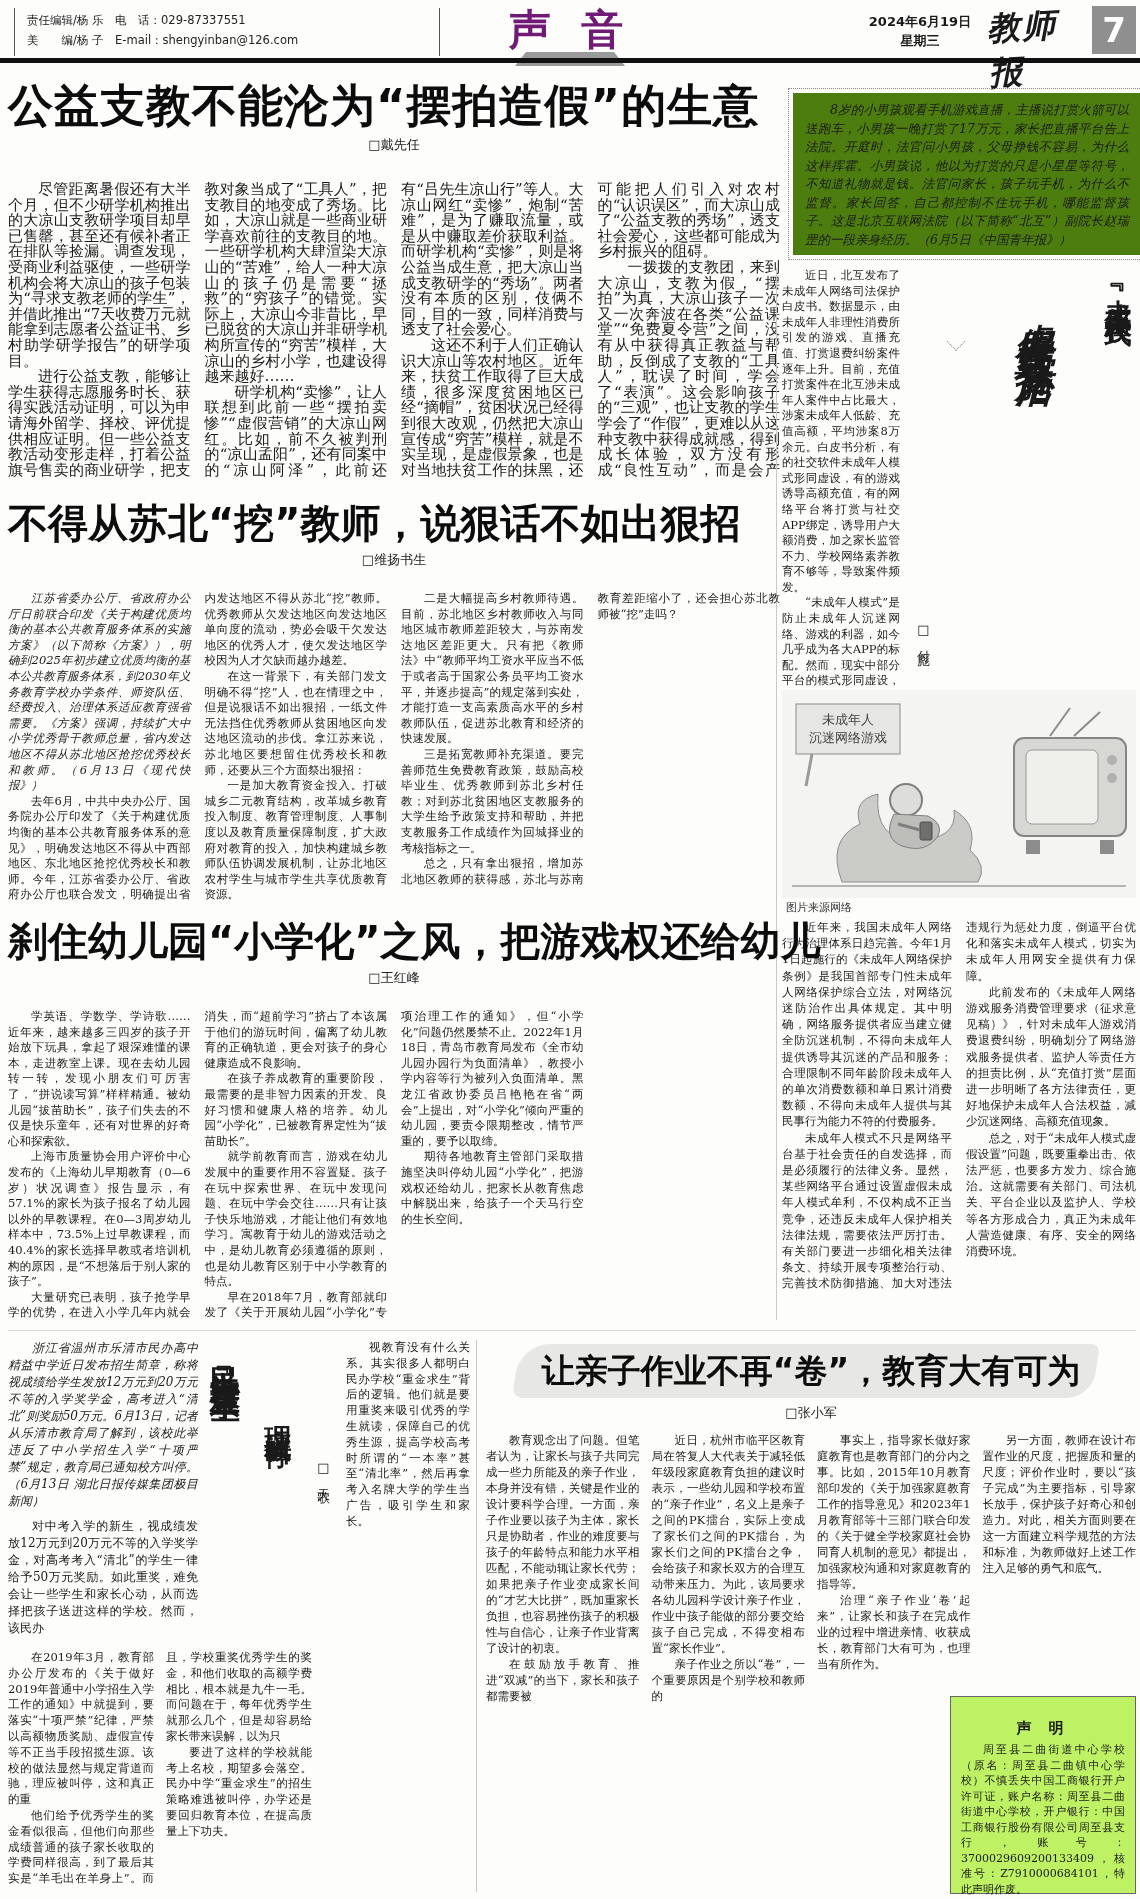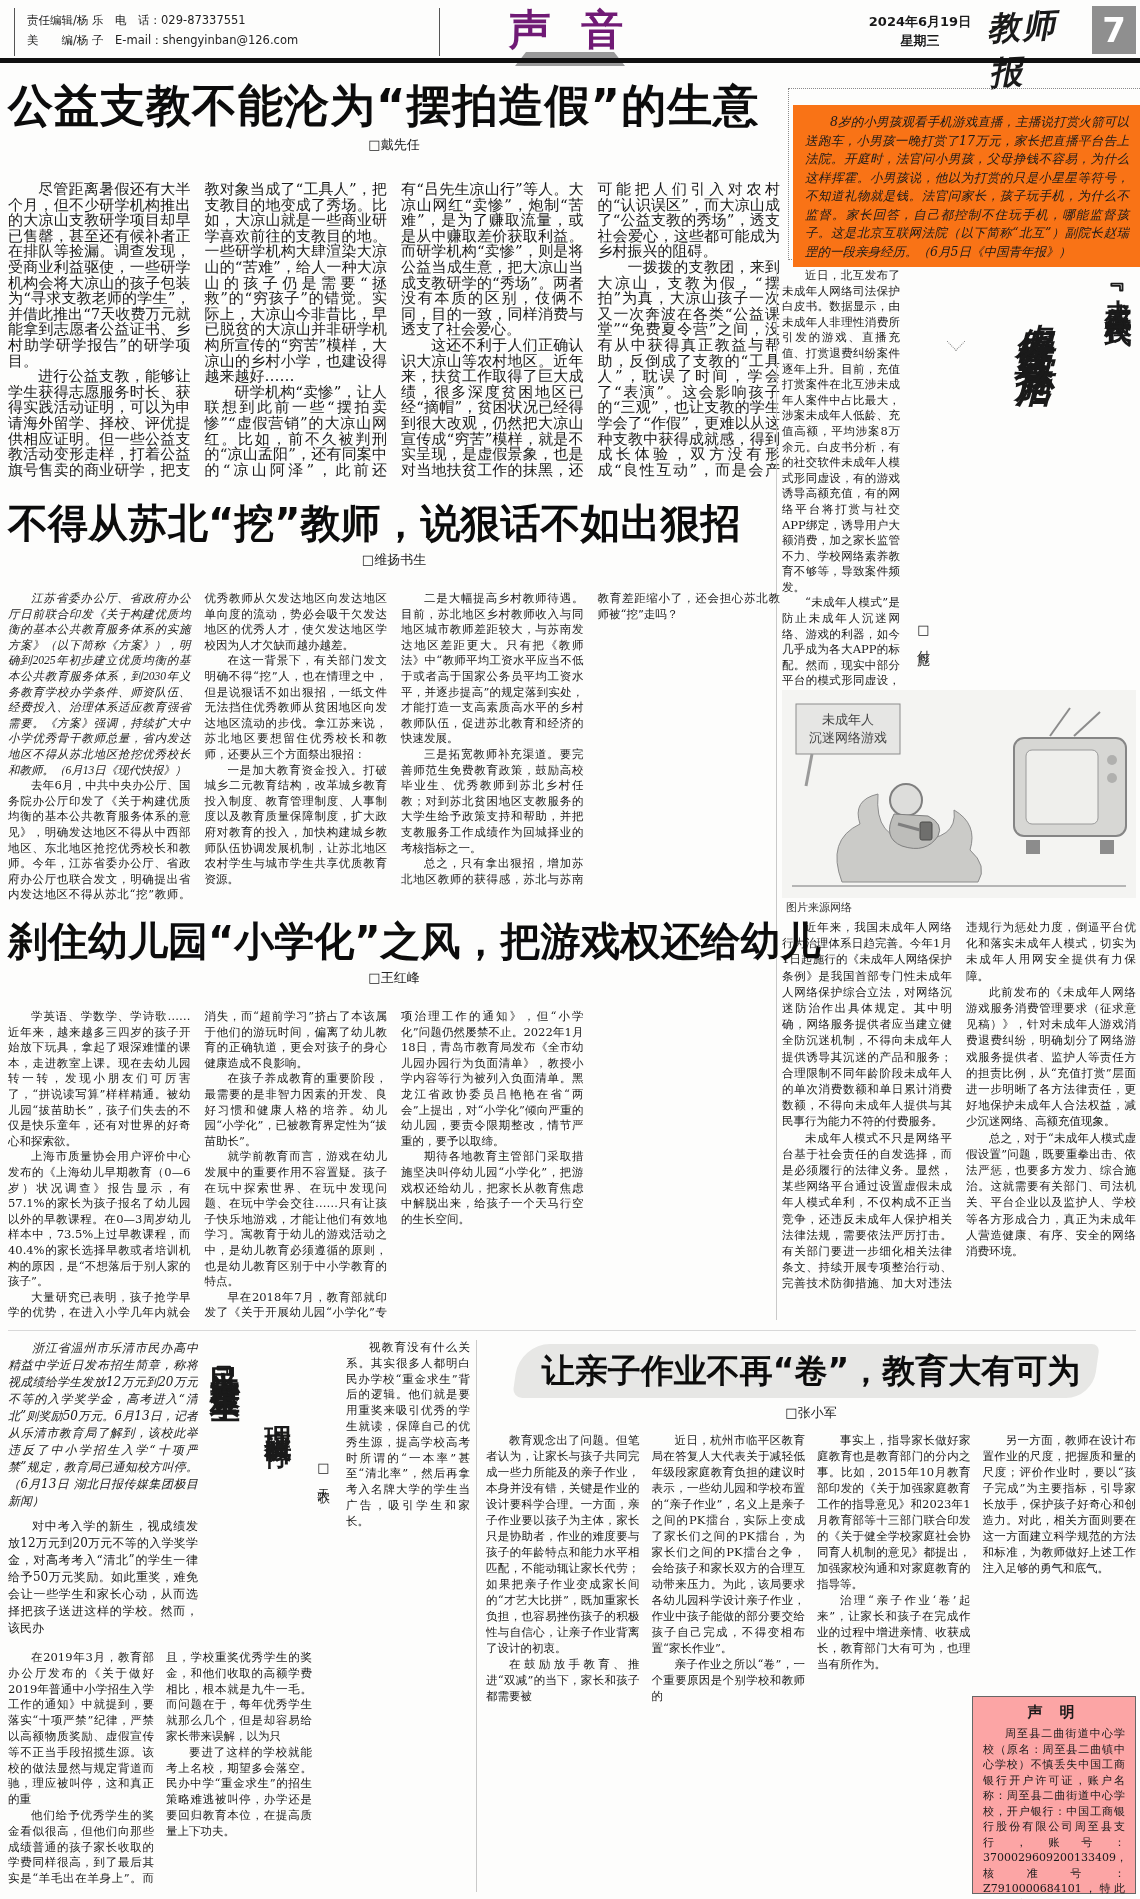--- a/index.html
+++ b/index.html
@@ -37,8 +37,8 @@
   
   #qbox{position:absolute;left:788px;top:88px;width:348px;height:162px;
         border:1px dotted #8a8a8a;padding:4px;}
-  #qbox .inner{background:#f97316;height:100%;padding:8px 12px;box-sizing:border-box;
-               font-size:12.5px;line-height:18.5px;font-style:italic;text-align:justify;overflow:hidden;margin-top:12px;}
+  #qbox .inner{background:#4d7c0f;height:100%;padding:8px 12px;box-sizing:border-box;
+               font-size:12.5px;line-height:18.5px;font-style:italic;text-align:justify;overflow:hidden;}
   #qbox .inner p{margin:0;text-indent:2em;}
   .notch{position:absolute;left:160px;top:252px;width:13px;height:13px;background:#fdfdfc;
          border-right:1px dotted #8a8a8a;border-bottom:1px dotted #8a8a8a;transform:rotate(45deg);margin-top:-7px;}

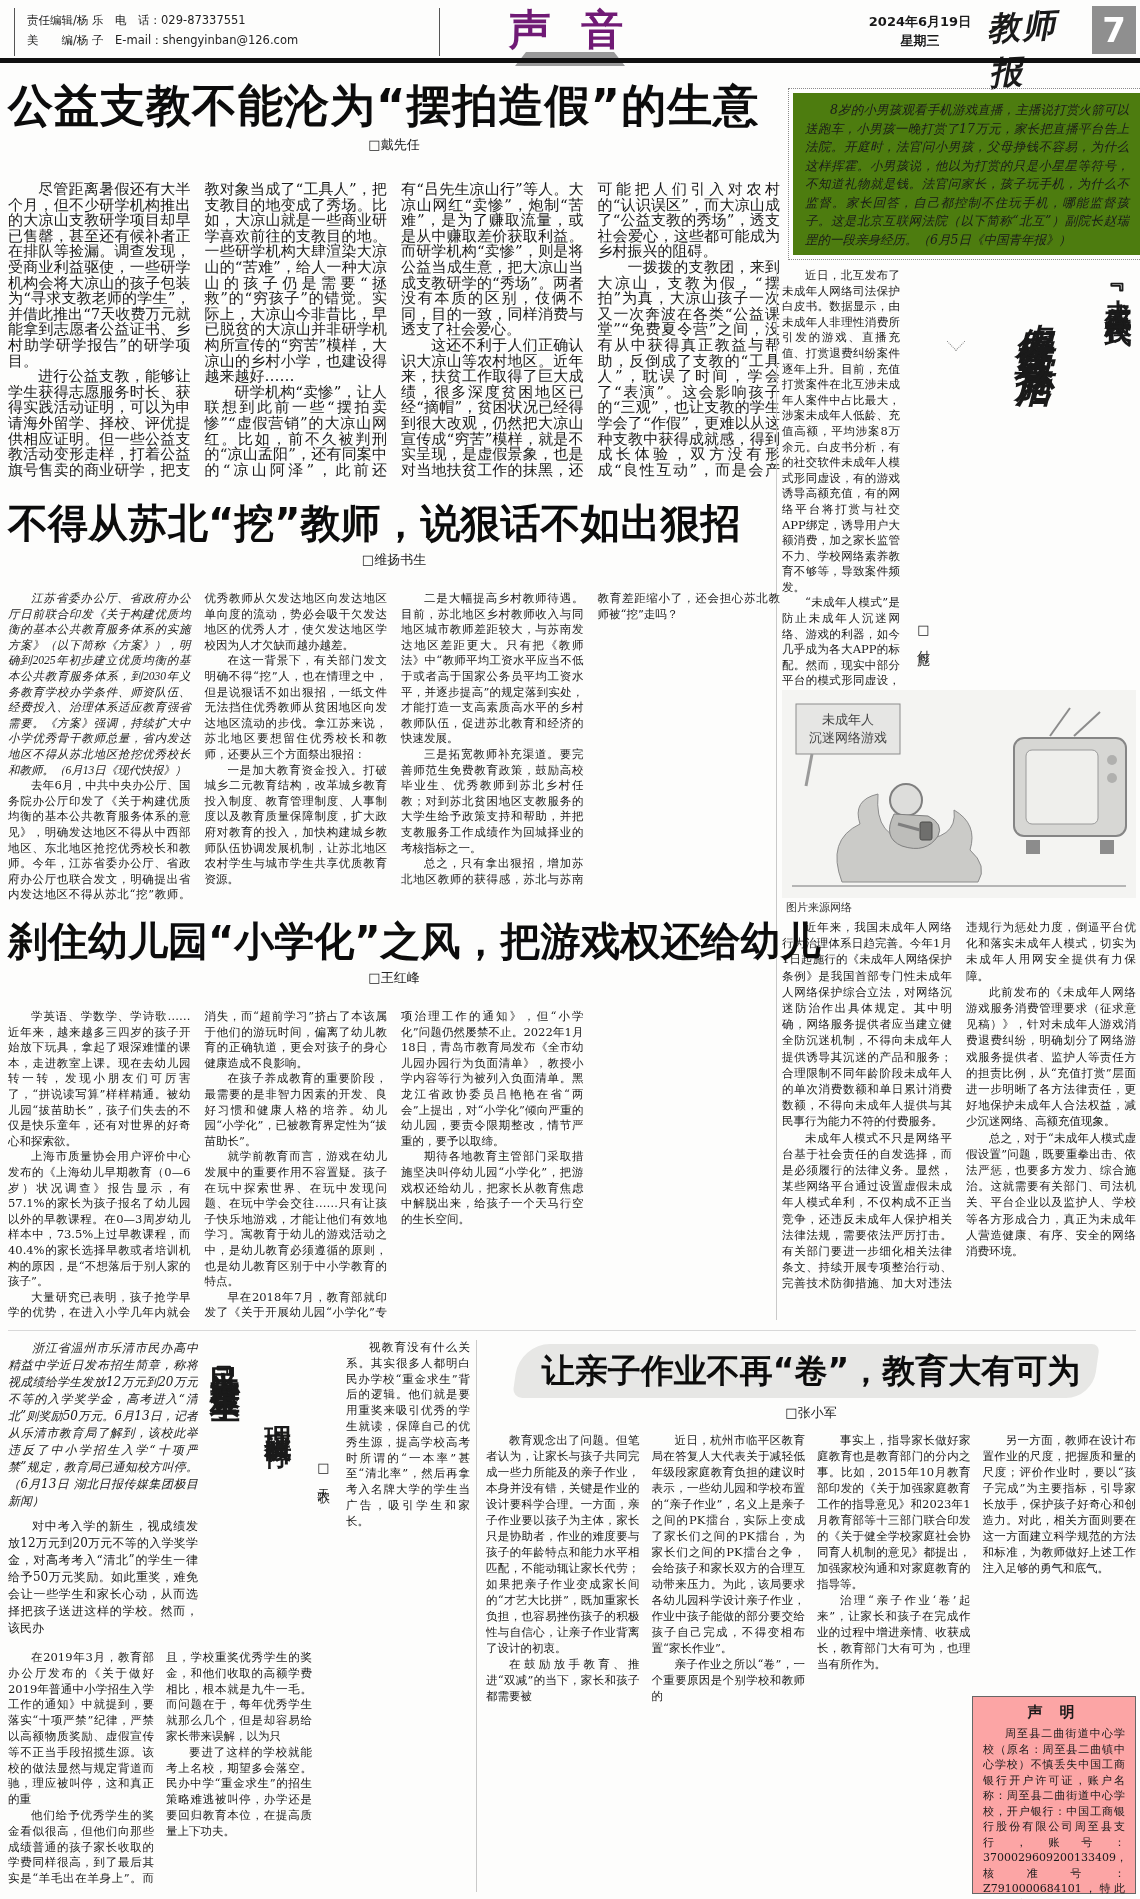--- a/index.html
+++ b/index.html
@@ -197,7 +197,7 @@
     <div class="headline">不得从苏北“挖”教师，说狠话不如出狠招</div>
     <div class="byline">□维扬书生</div>
     <div class="body-cols kai-first">
-        <p style="font-style: italic; font-family: Liberation Serif, serif;">江苏省委办公厅、省政府办公厅日前联合印发《关于构建优质均衡的基本公共教育服务体系的实施方案》（以下简称《方案》），明确到2025年初步建立优质均衡的基本公共教育服务体系，到2030年义务教育学校办学条件、师资队伍、经费投入、治理体系适应教育强省需要。《方案》强调，持续扩大中小学优秀骨干教师总量，省内发达地区不得从苏北地区抢挖优秀校长和教师。（6月13日《现代快报》）</p>
+        <p style="font-style: italic;">江苏省委办公厅、省政府办公厅日前联合印发《关于构建优质均衡的基本公共教育服务体系的实施方案》（以下简称《方案》），明确到2025年初步建立优质均衡的基本公共教育服务体系，到2030年义务教育学校办学条件、师资队伍、经费投入、治理体系适应教育强省需要。《方案》强调，持续扩大中小学优秀骨干教师总量，省内发达地区不得从苏北地区抢挖优秀校长和教师。（6月13日《现代快报》）</p>
         <p>去年6月，中共中央办公厅、国务院办公厅印发了《关于构建优质均衡的基本公共教育服务体系的意见》，明确发达地区不得从中西部地区、东北地区抢挖优秀校长和教师。今年，江苏省委办公厅、省政府办公厅也联合发文，明确提出省内发达地区不得从苏北“挖”教师。优秀教师从欠发达地区向发达地区单向度的流动，势必会吸干欠发达地区的优秀人才，使欠发达地区学校因为人才欠缺而越办越差。</p>
         <p>在这一背景下，有关部门发文明确不得“挖”人，也在情理之中，但是说狠话不如出狠招，一纸文件无法挡住优秀教师从贫困地区向发达地区流动的步伐。拿江苏来说，苏北地区要想留住优秀校长和教师，还要从三个方面祭出狠招：</p>
         <p>一是加大教育资金投入。打破城乡二元教育结构，改革城乡教育投入制度、教育管理制度、人事制度以及教育质量保障制度，扩大政府对教育的投入，加快构建城乡教师队伍协调发展机制，让苏北地区农村学生与城市学生共享优质教育资源。</p>

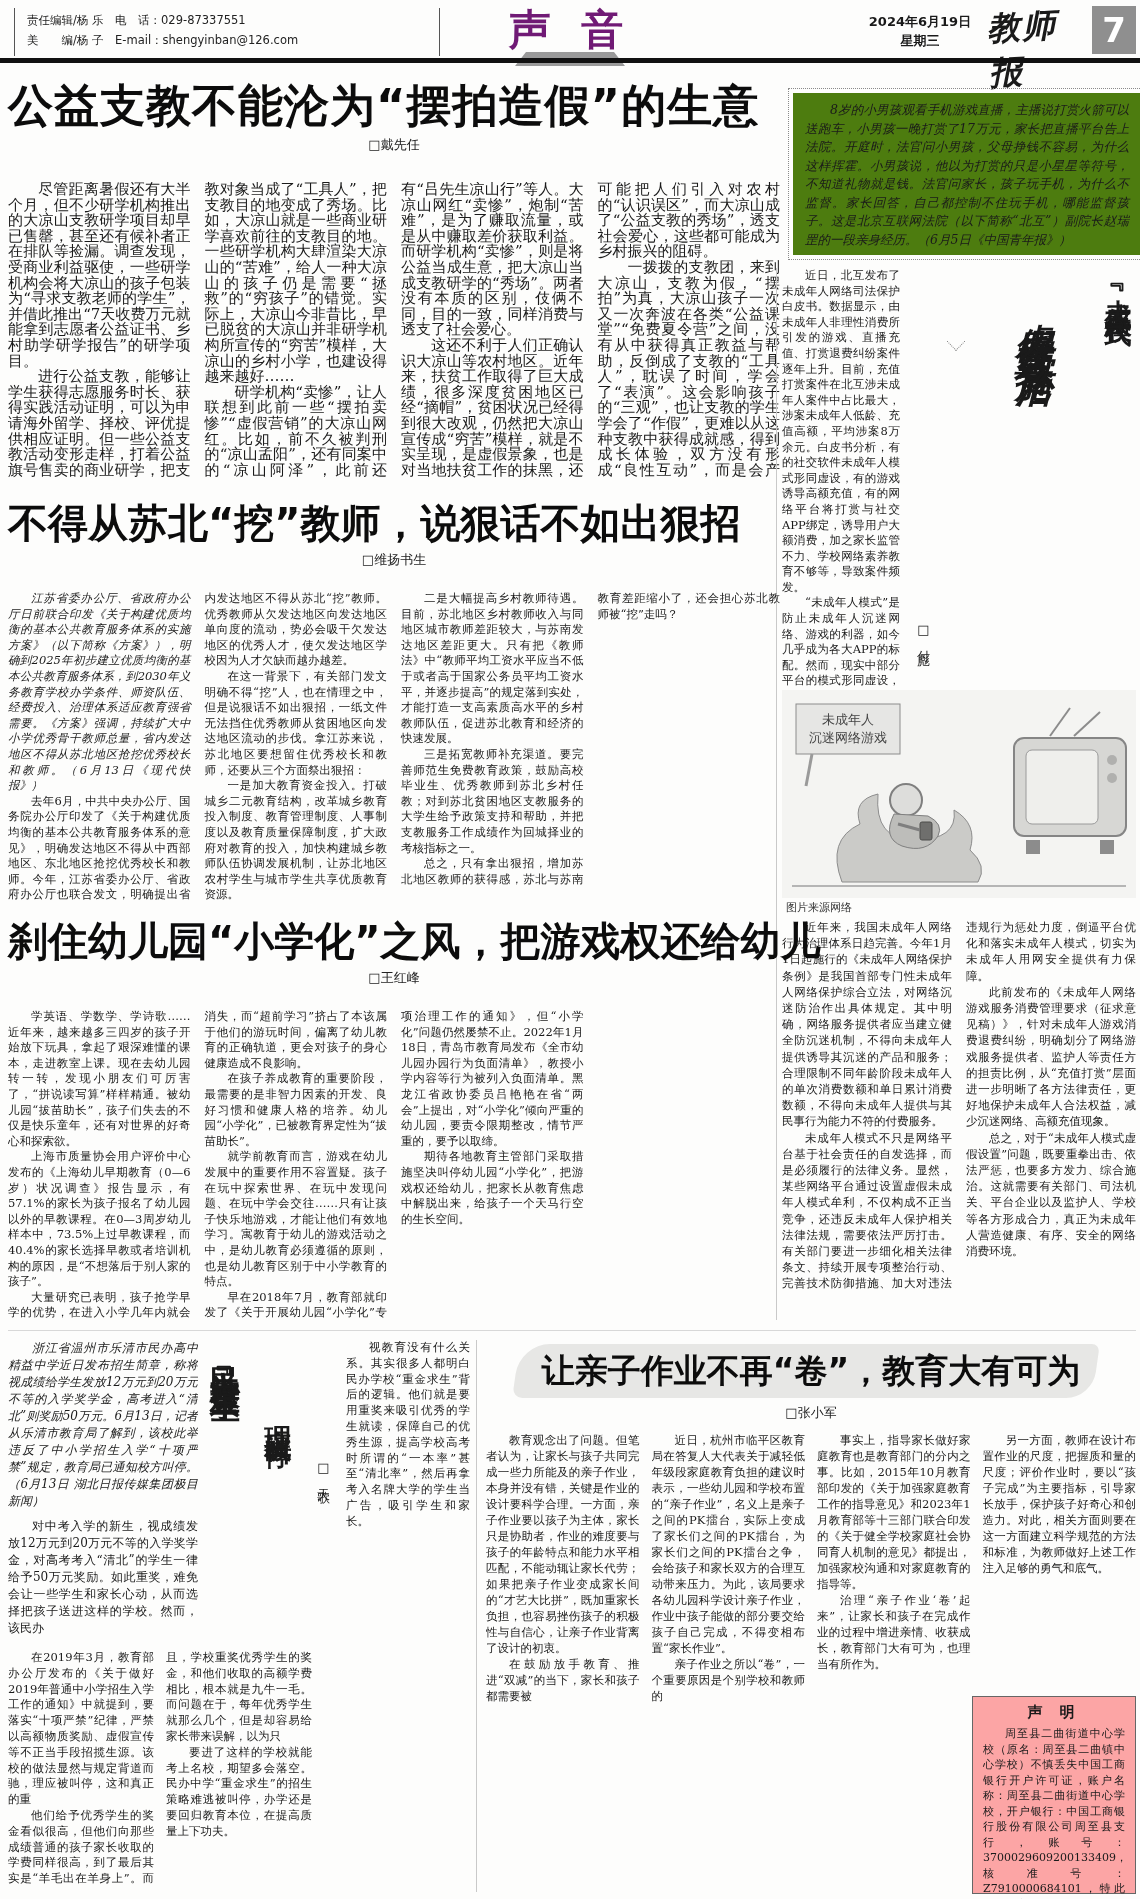--- a/index.html
+++ b/index.html
@@ -97,8 +97,8 @@
   #qz .cols{display:flex;gap:12px;margin-top:10px;height:452px;}
   #qz .qcol{flex:1;font-size:11.5px;line-height:16px;text-align:justify;overflow:hidden;}
   #qz .qcol p{margin:0;text-indent:2em;}
-  #sm{position:absolute;right:0;bottom:0;width:164px;height:198px;border:1px solid #666;
-      background:#fca5a5;padding:6px 10px;box-sizing:border-box;}
+  #sm{position:absolute;right:0;bottom:0;width:186px;height:198px;border:1px solid #666;
+      background:#bef264;padding:22px 10px;box-sizing:border-box;}
   #sm .smt{text-align:center;font-weight:700;font-size:15px;letter-spacing:6px;margin-bottom:4px;}
   #sm .smb{font-size:11px;line-height:15.5px;text-align:justify;text-indent:2em;}
 </style>

